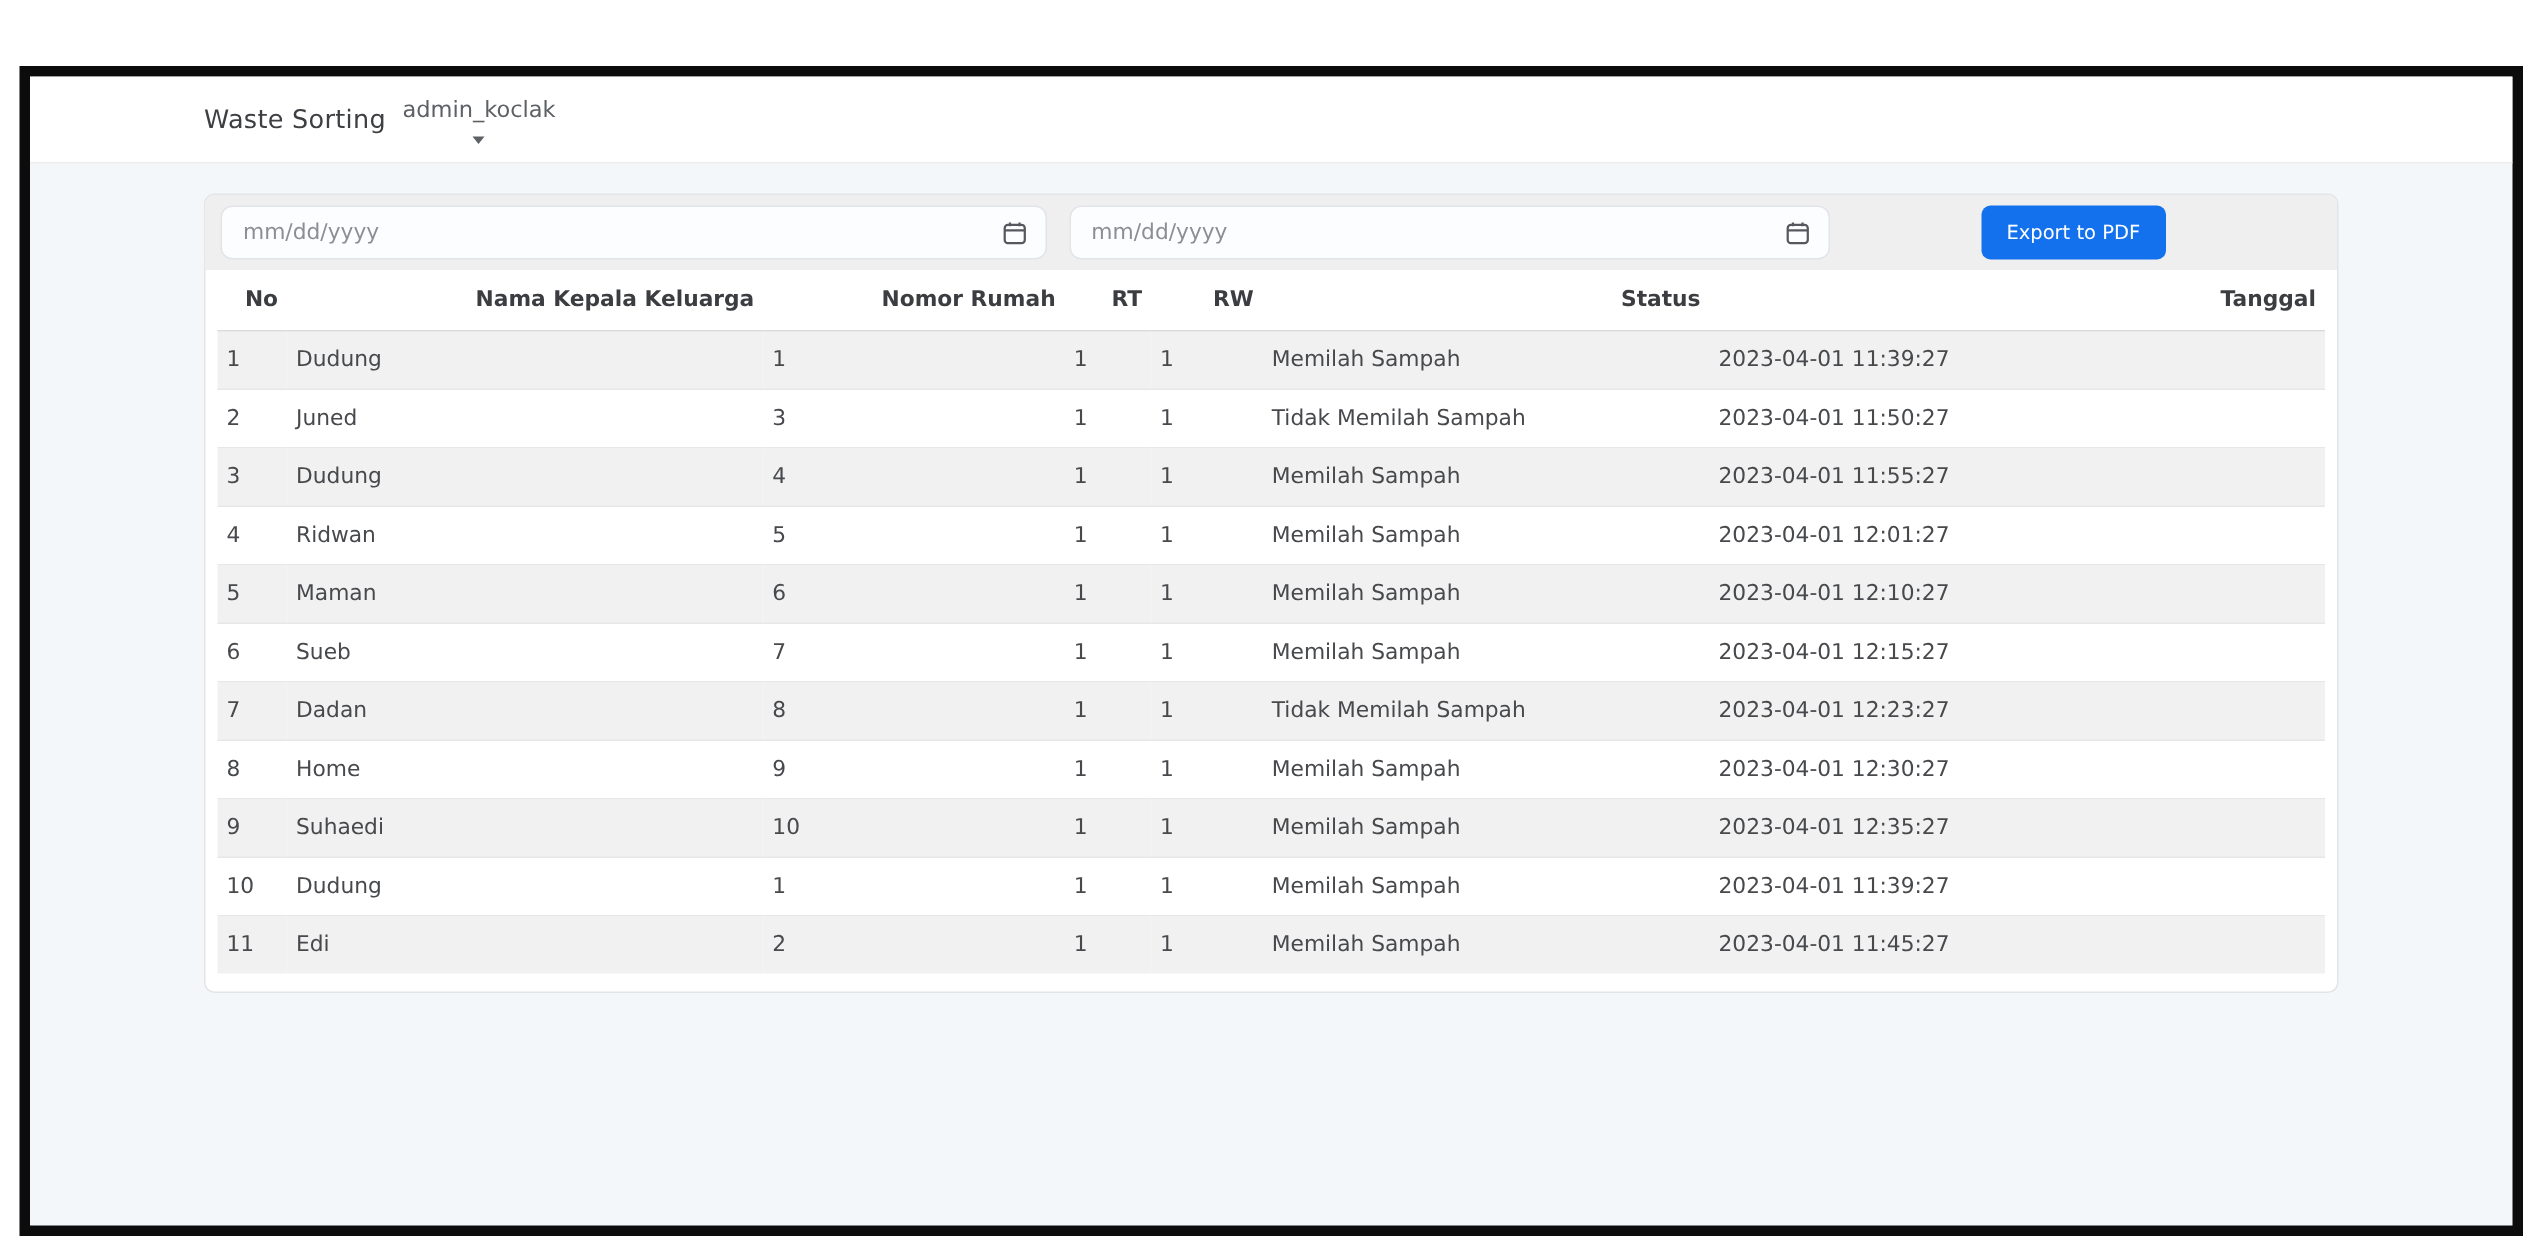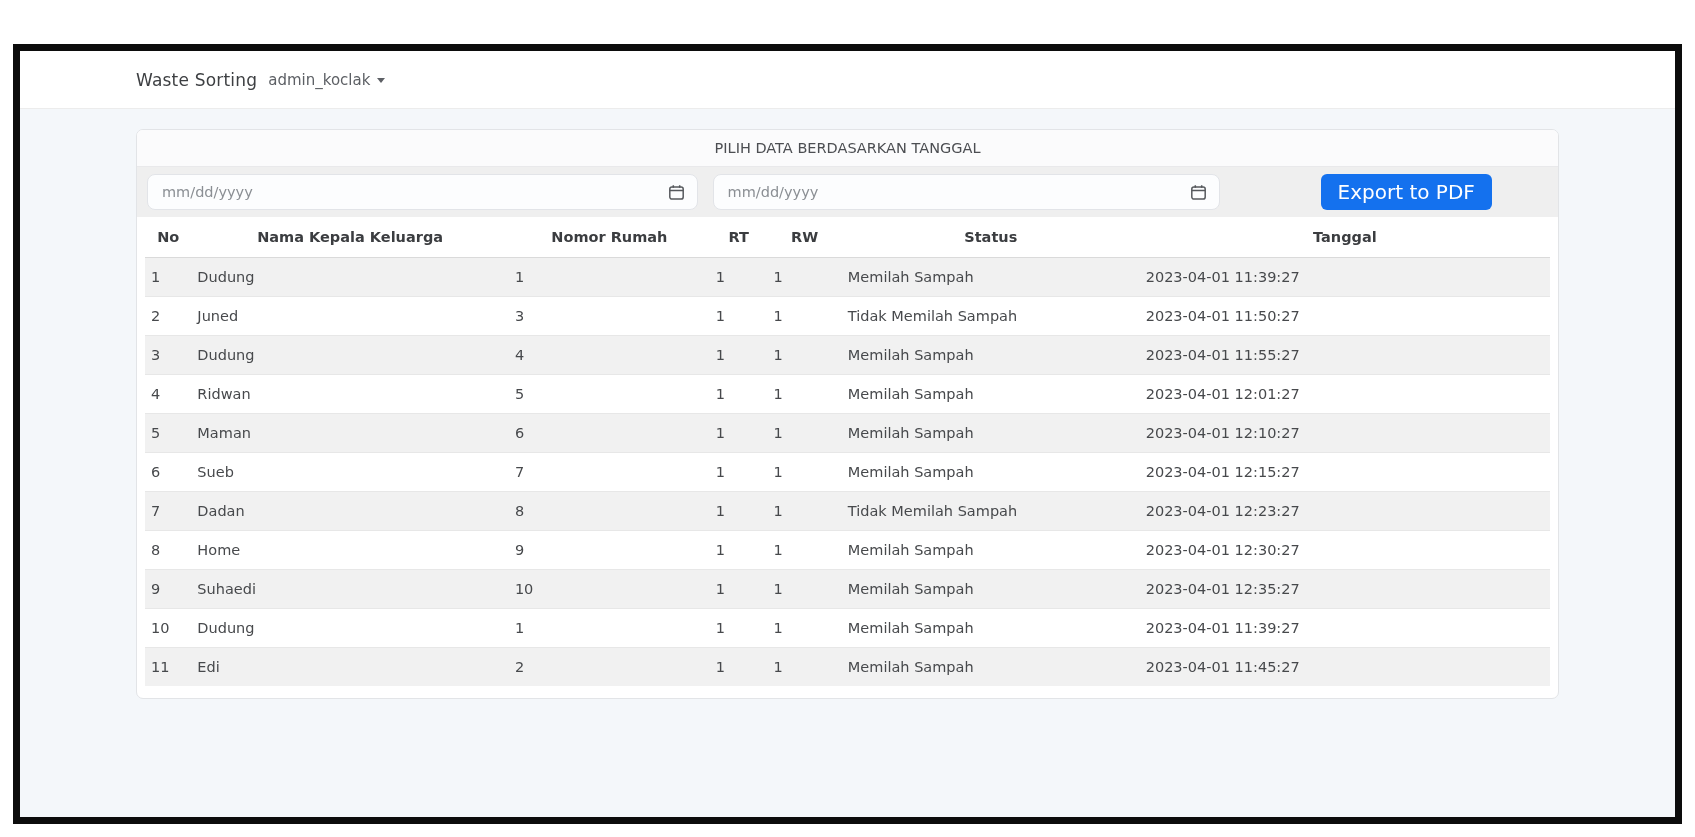--- a/index.html
+++ b/index.html
@@ -32,7 +32,7 @@
   }
   .user-menu {
     color:#5d6065; font-size:15px; padding:0 4px 0 11px;
-    display:flex; align-items:center; gap:7px; cursor:pointer; white-space:nowrap;
+    display:flex; align-items:center; gap:7px; cursor:pointer; white-space:nowrap;flex-direction:column;
   }
   .caret {
     width:0; height:0; display:inline-block;

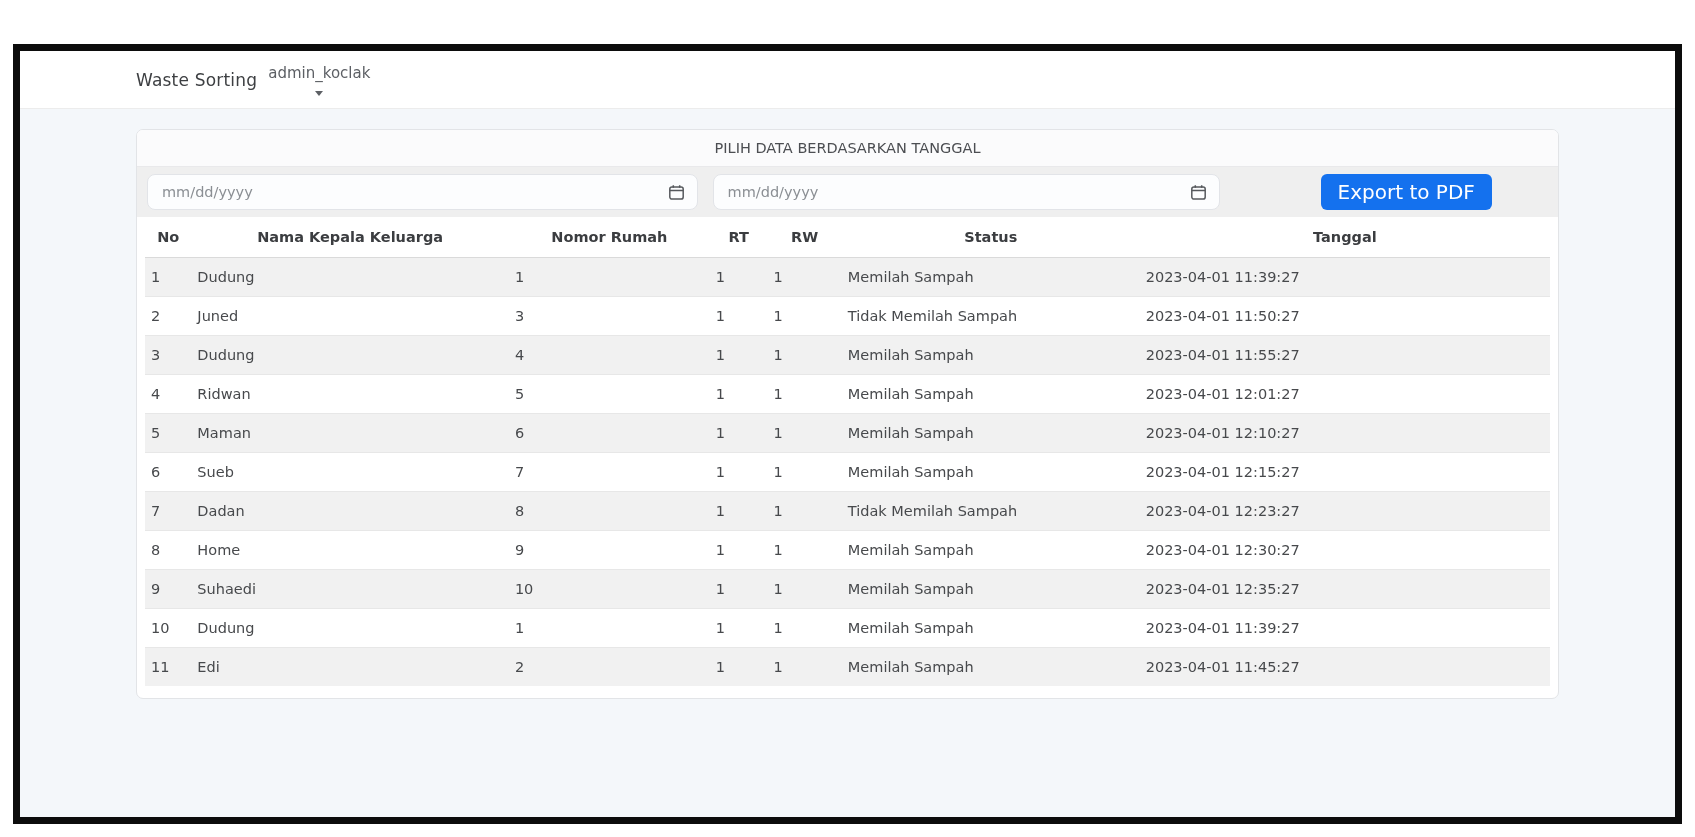--- a/index.html
+++ b/index.html
@@ -114,7 +114,6 @@
   <div class="page">
     <div class="card">
 
-      <div class="card-header">PILIH DATA BERDASARKAN TANGGAL</div>
 
       <div class="filter-row">
         <div class="date-field from">

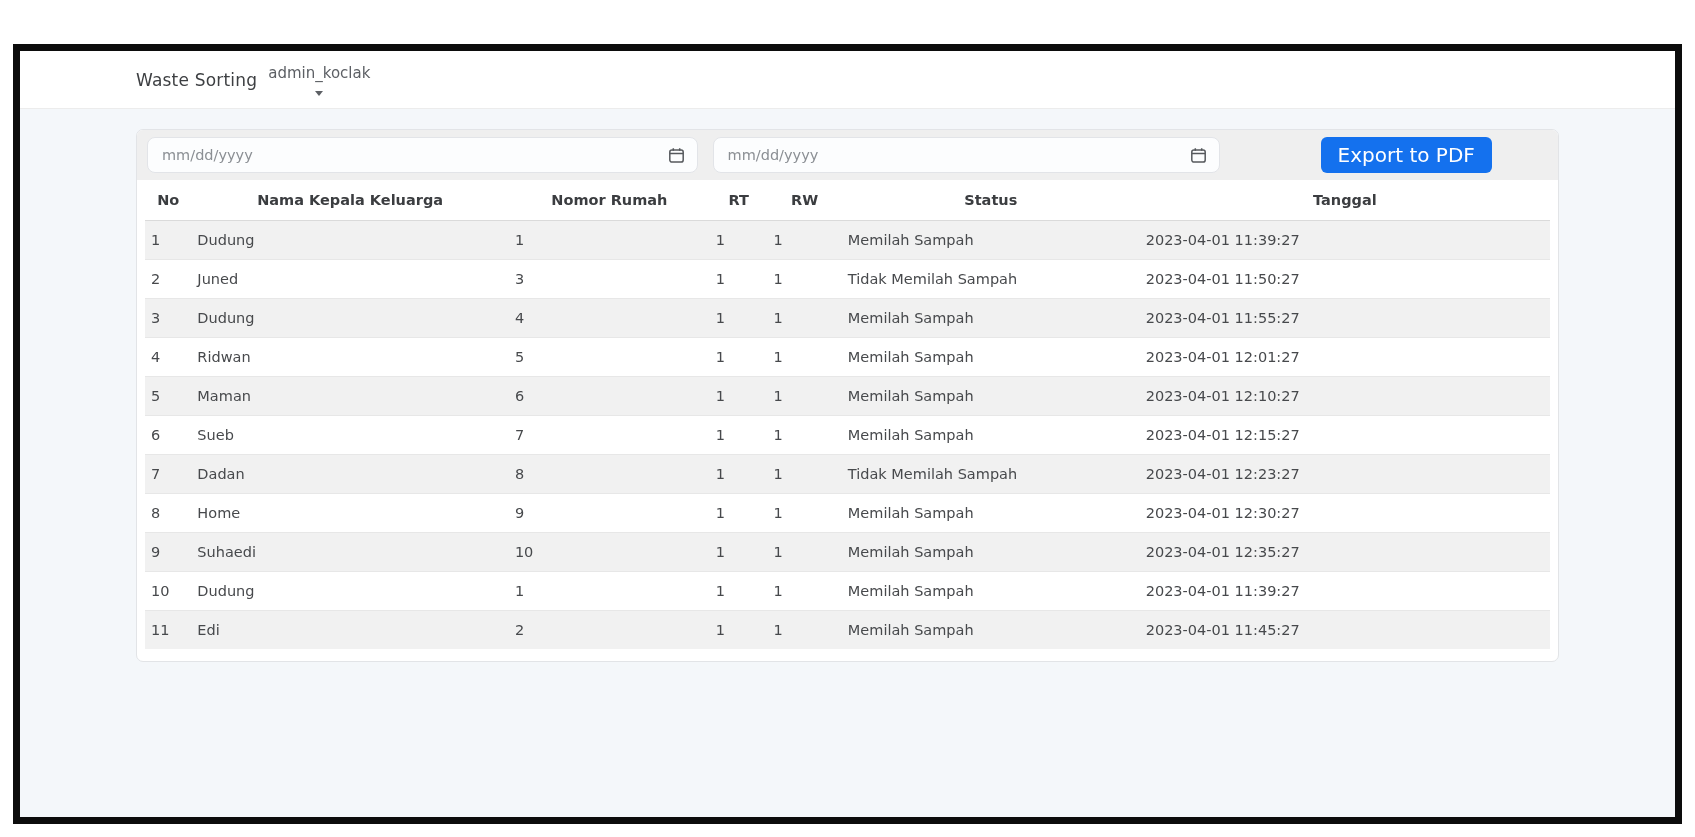--- a/index.html
+++ b/index.html
@@ -81,7 +81,7 @@
     background:#1471ee; color:#ffffff;
     border:none; border-radius:6px;
     height:36px; padding:0 17px;
-    font-size:20px; cursor:pointer;
+    font-size:13px; cursor:pointer;
     font-family:"DejaVu Sans","Liberation Sans",sans-serif;
   }
   

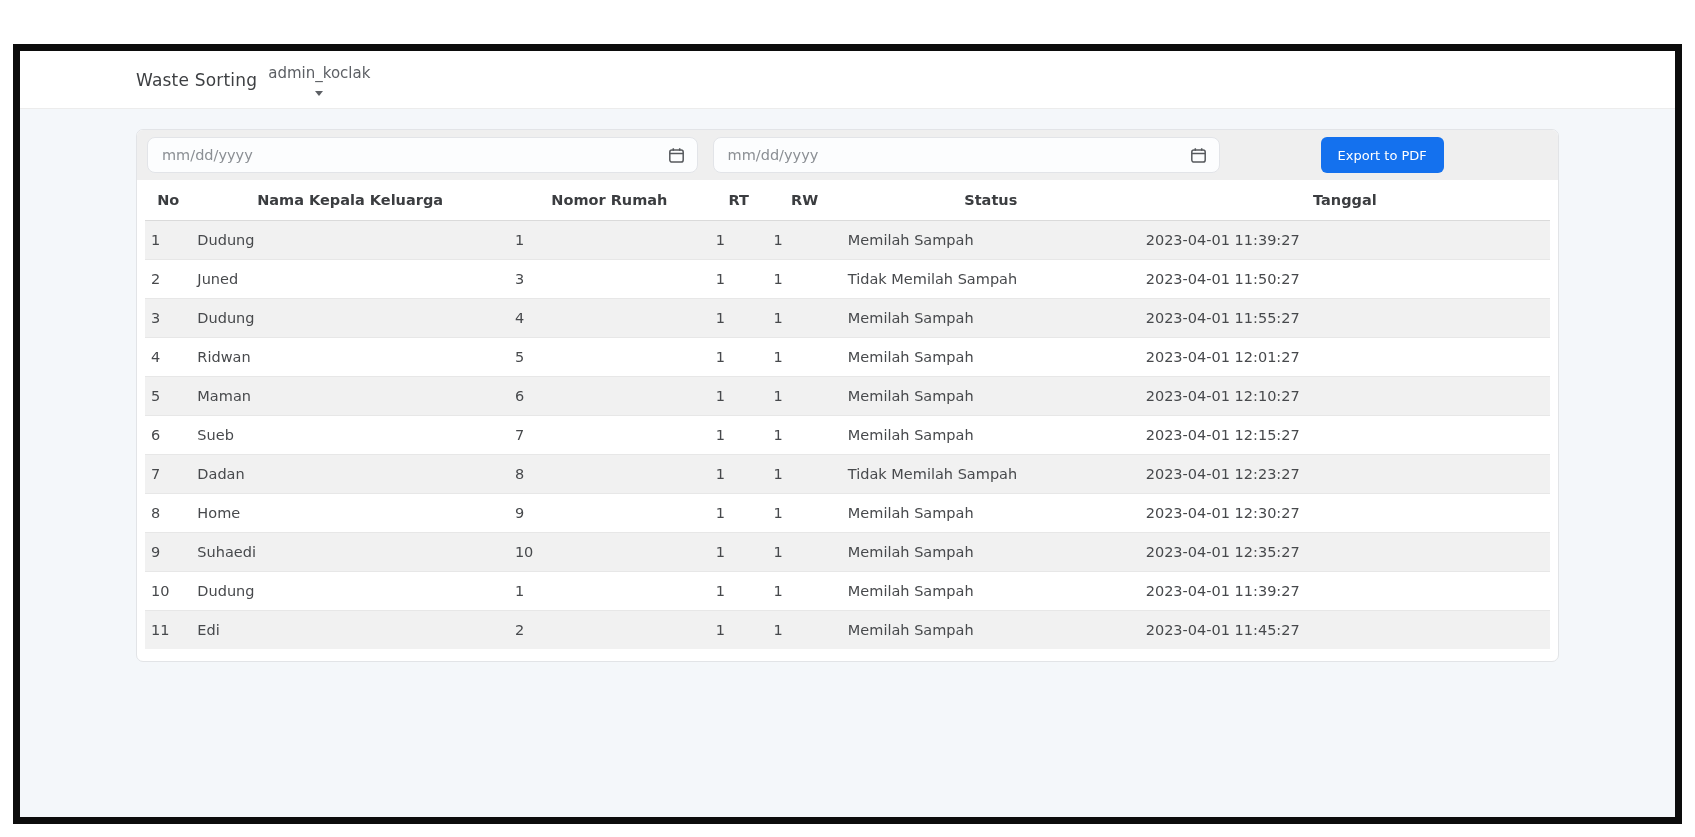--- a/index.html
+++ b/index.html
@@ -88,7 +88,7 @@
   .table-wrap { padding:0 8px 12px; }
   table { width:100%; border-collapse:collapse; font-size:14.5px; color:#47494c; }
   th {
-    text-align:center; font-weight:600; color:#3b3d40;
+    text-align:right; font-weight:600; color:#3b3d40;
     padding:12px 6px; border-bottom:1px solid #dadada;
     white-space:nowrap;
   }

